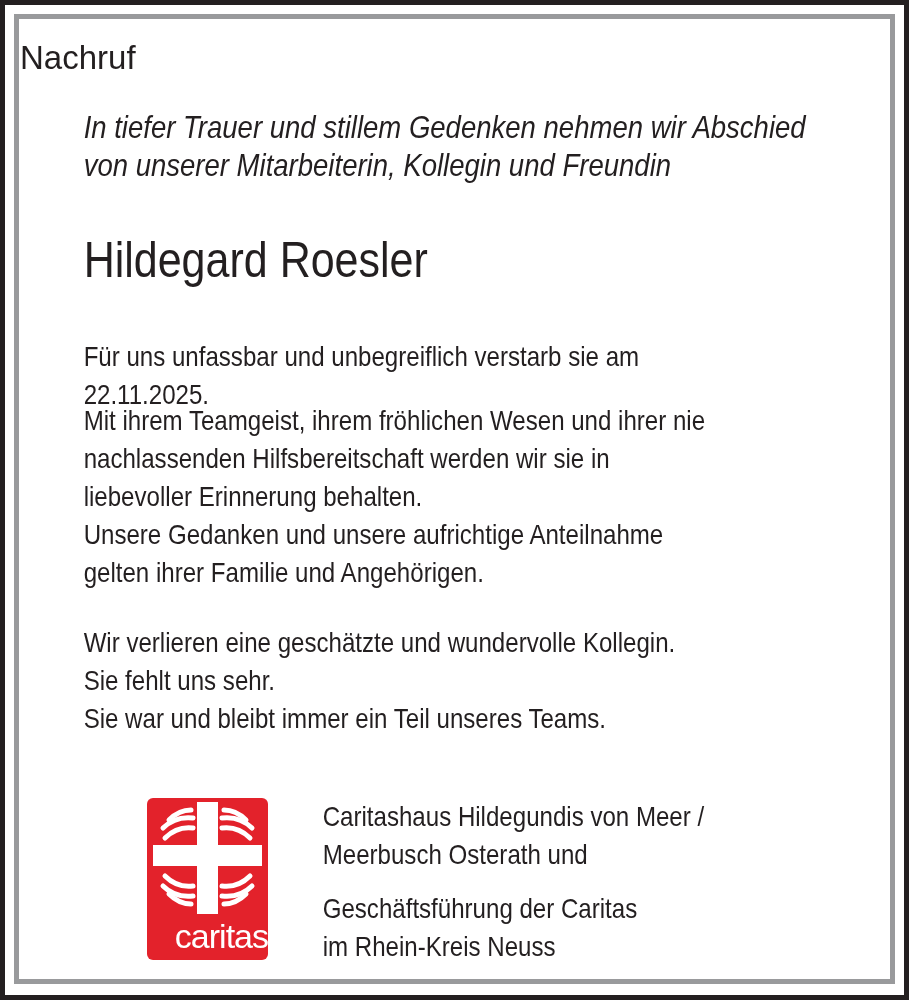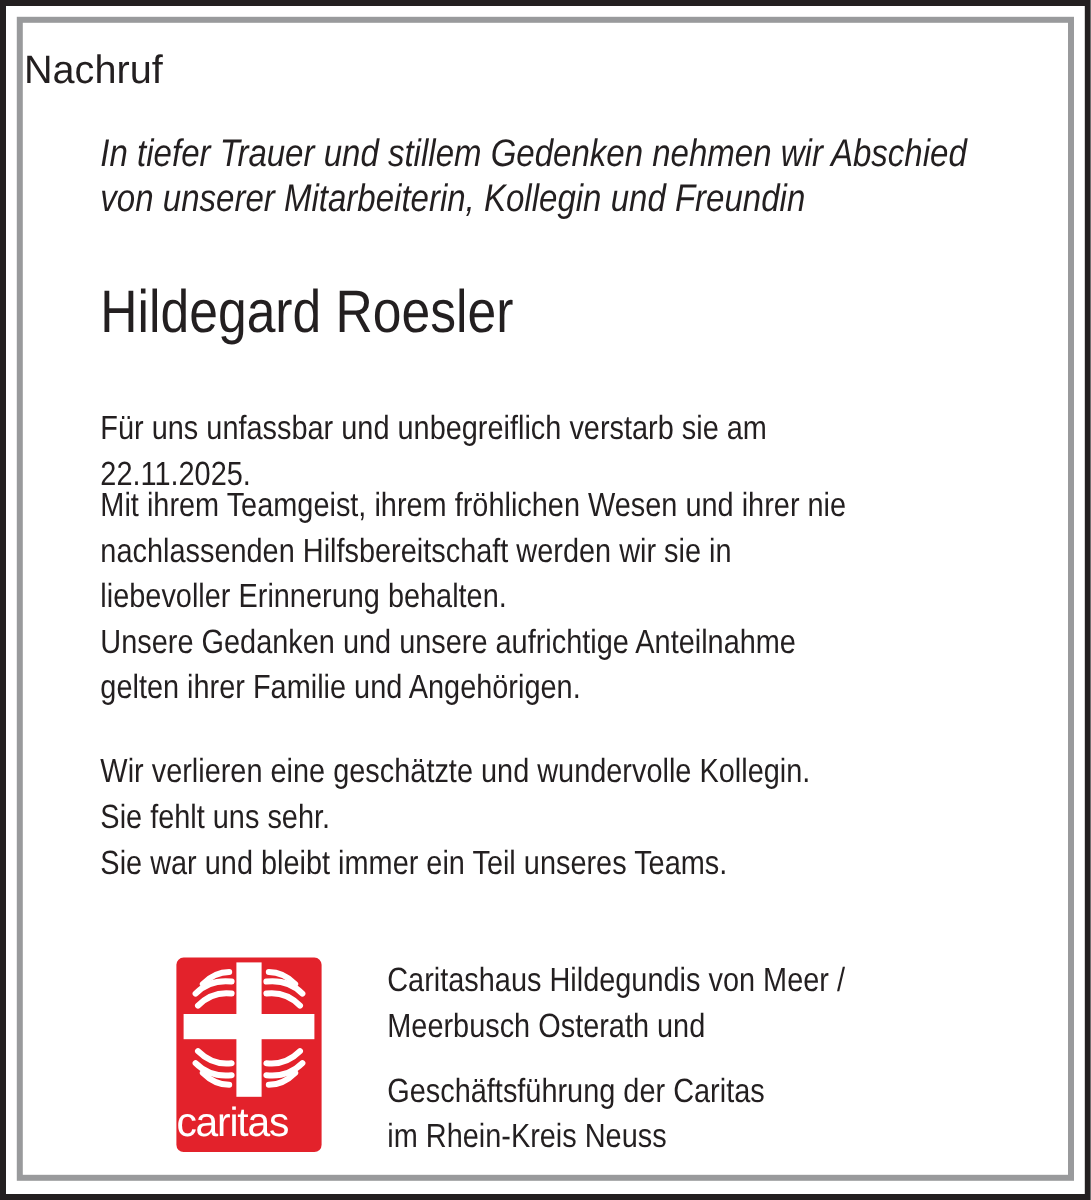--- a/index.html
+++ b/index.html
@@ -35,7 +35,7 @@
     }
     .logo svg { position: absolute; left: 0; top: 0; }
     .logo-text {
-      position: absolute; left: 0; width: 121px; top: 118px; text-align: left;
+      position: absolute; left: 0; width: 121px; top: 118px; text-align: right;
       font-family: "Liberation Sans", sans-serif; color: #fff; font-size: 34px; line-height: 40px;
       letter-spacing: -1px;
     }

